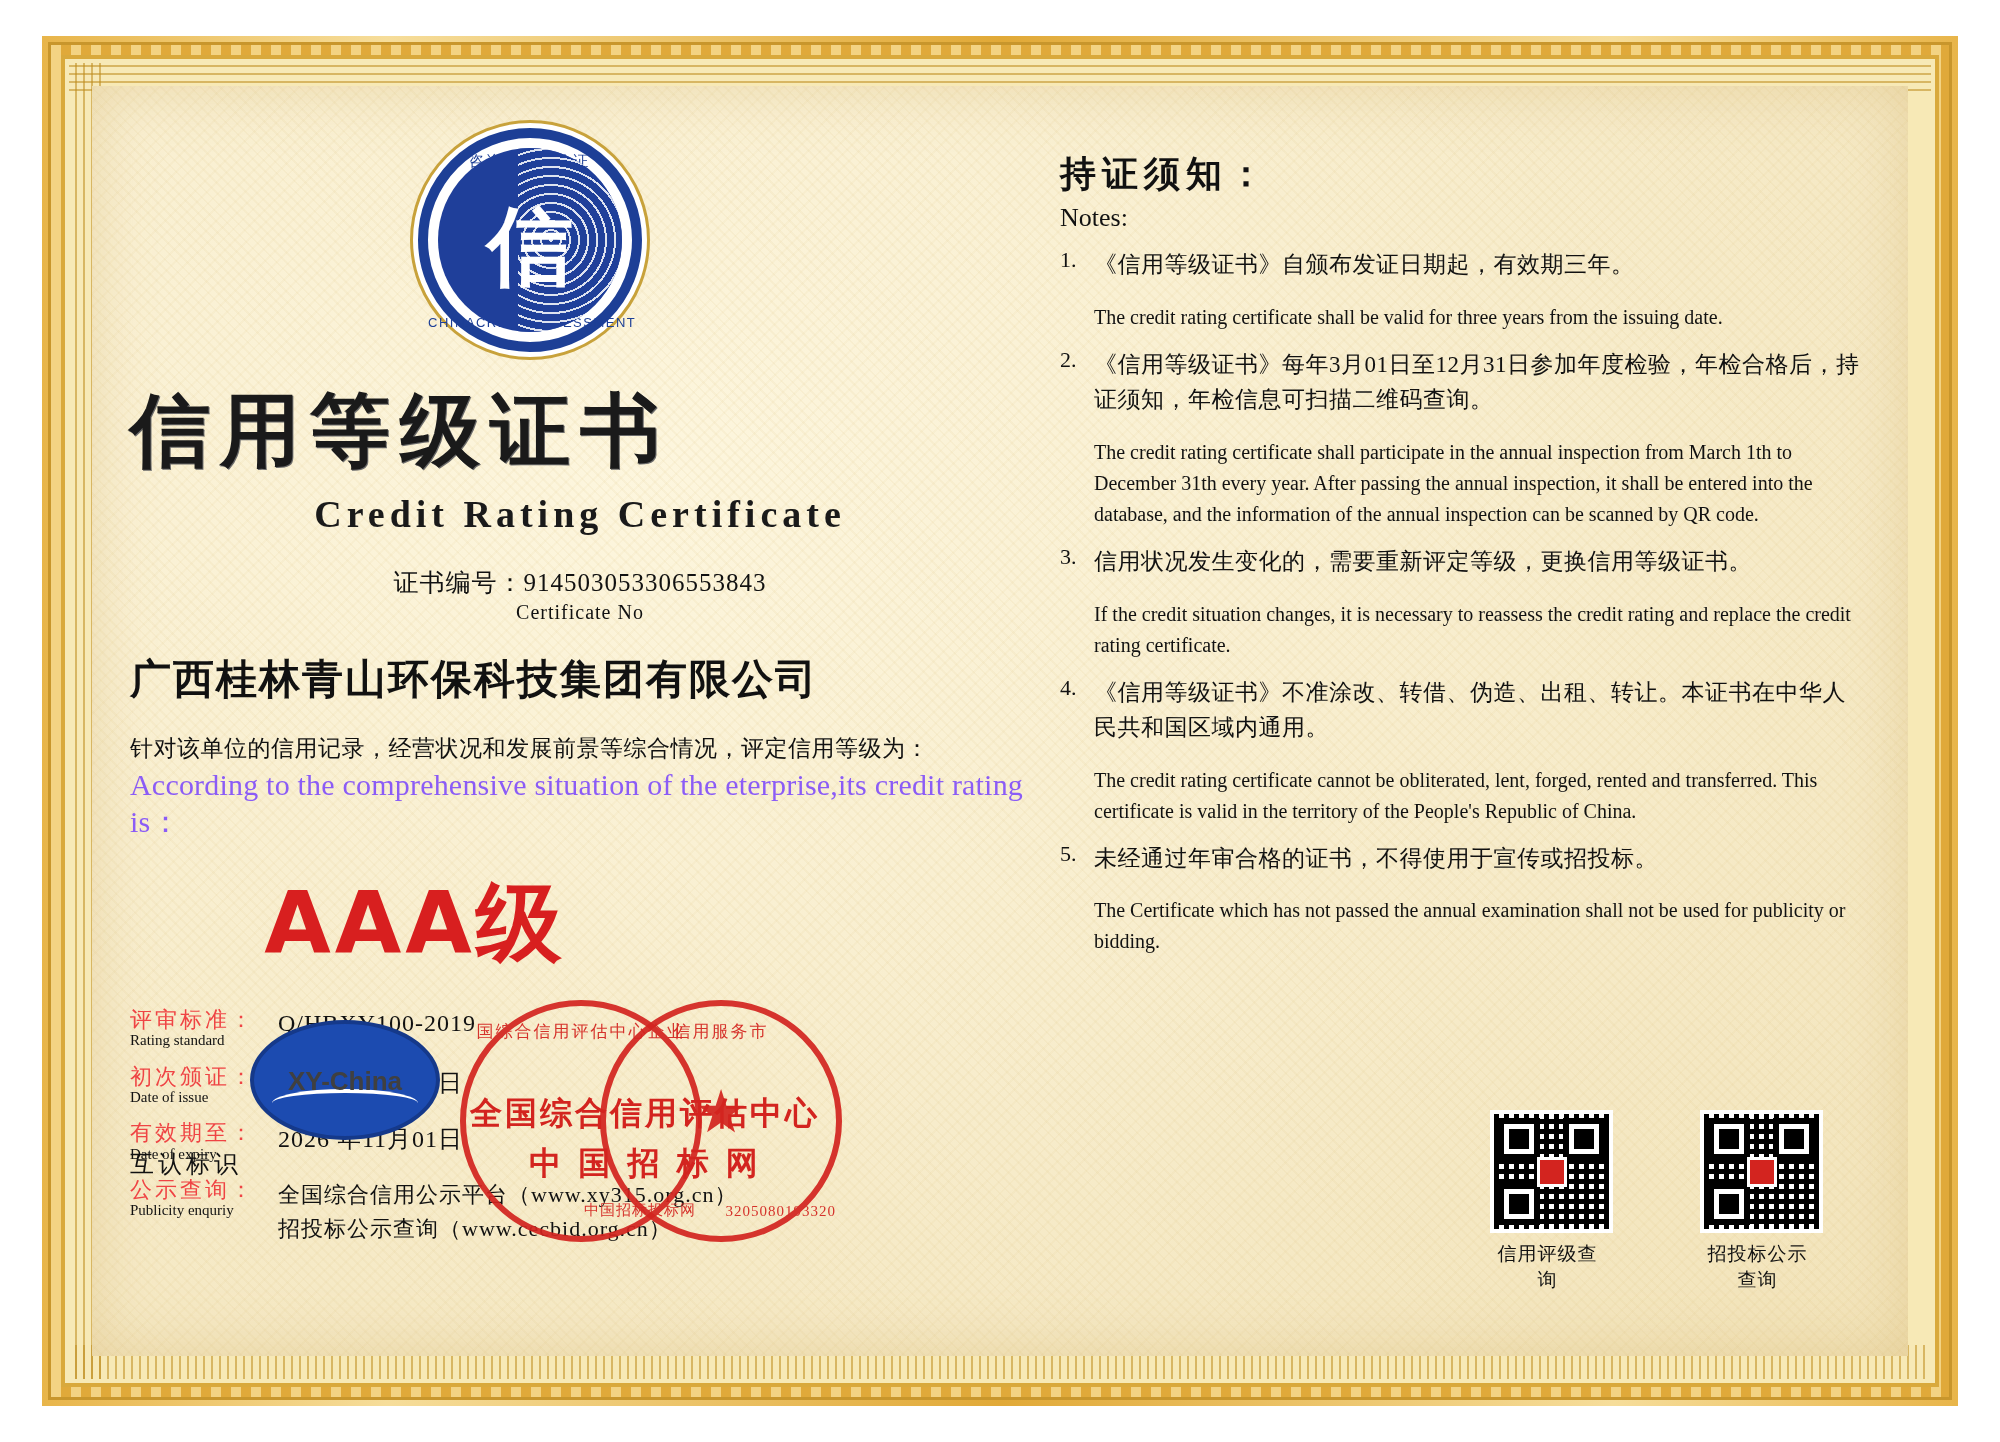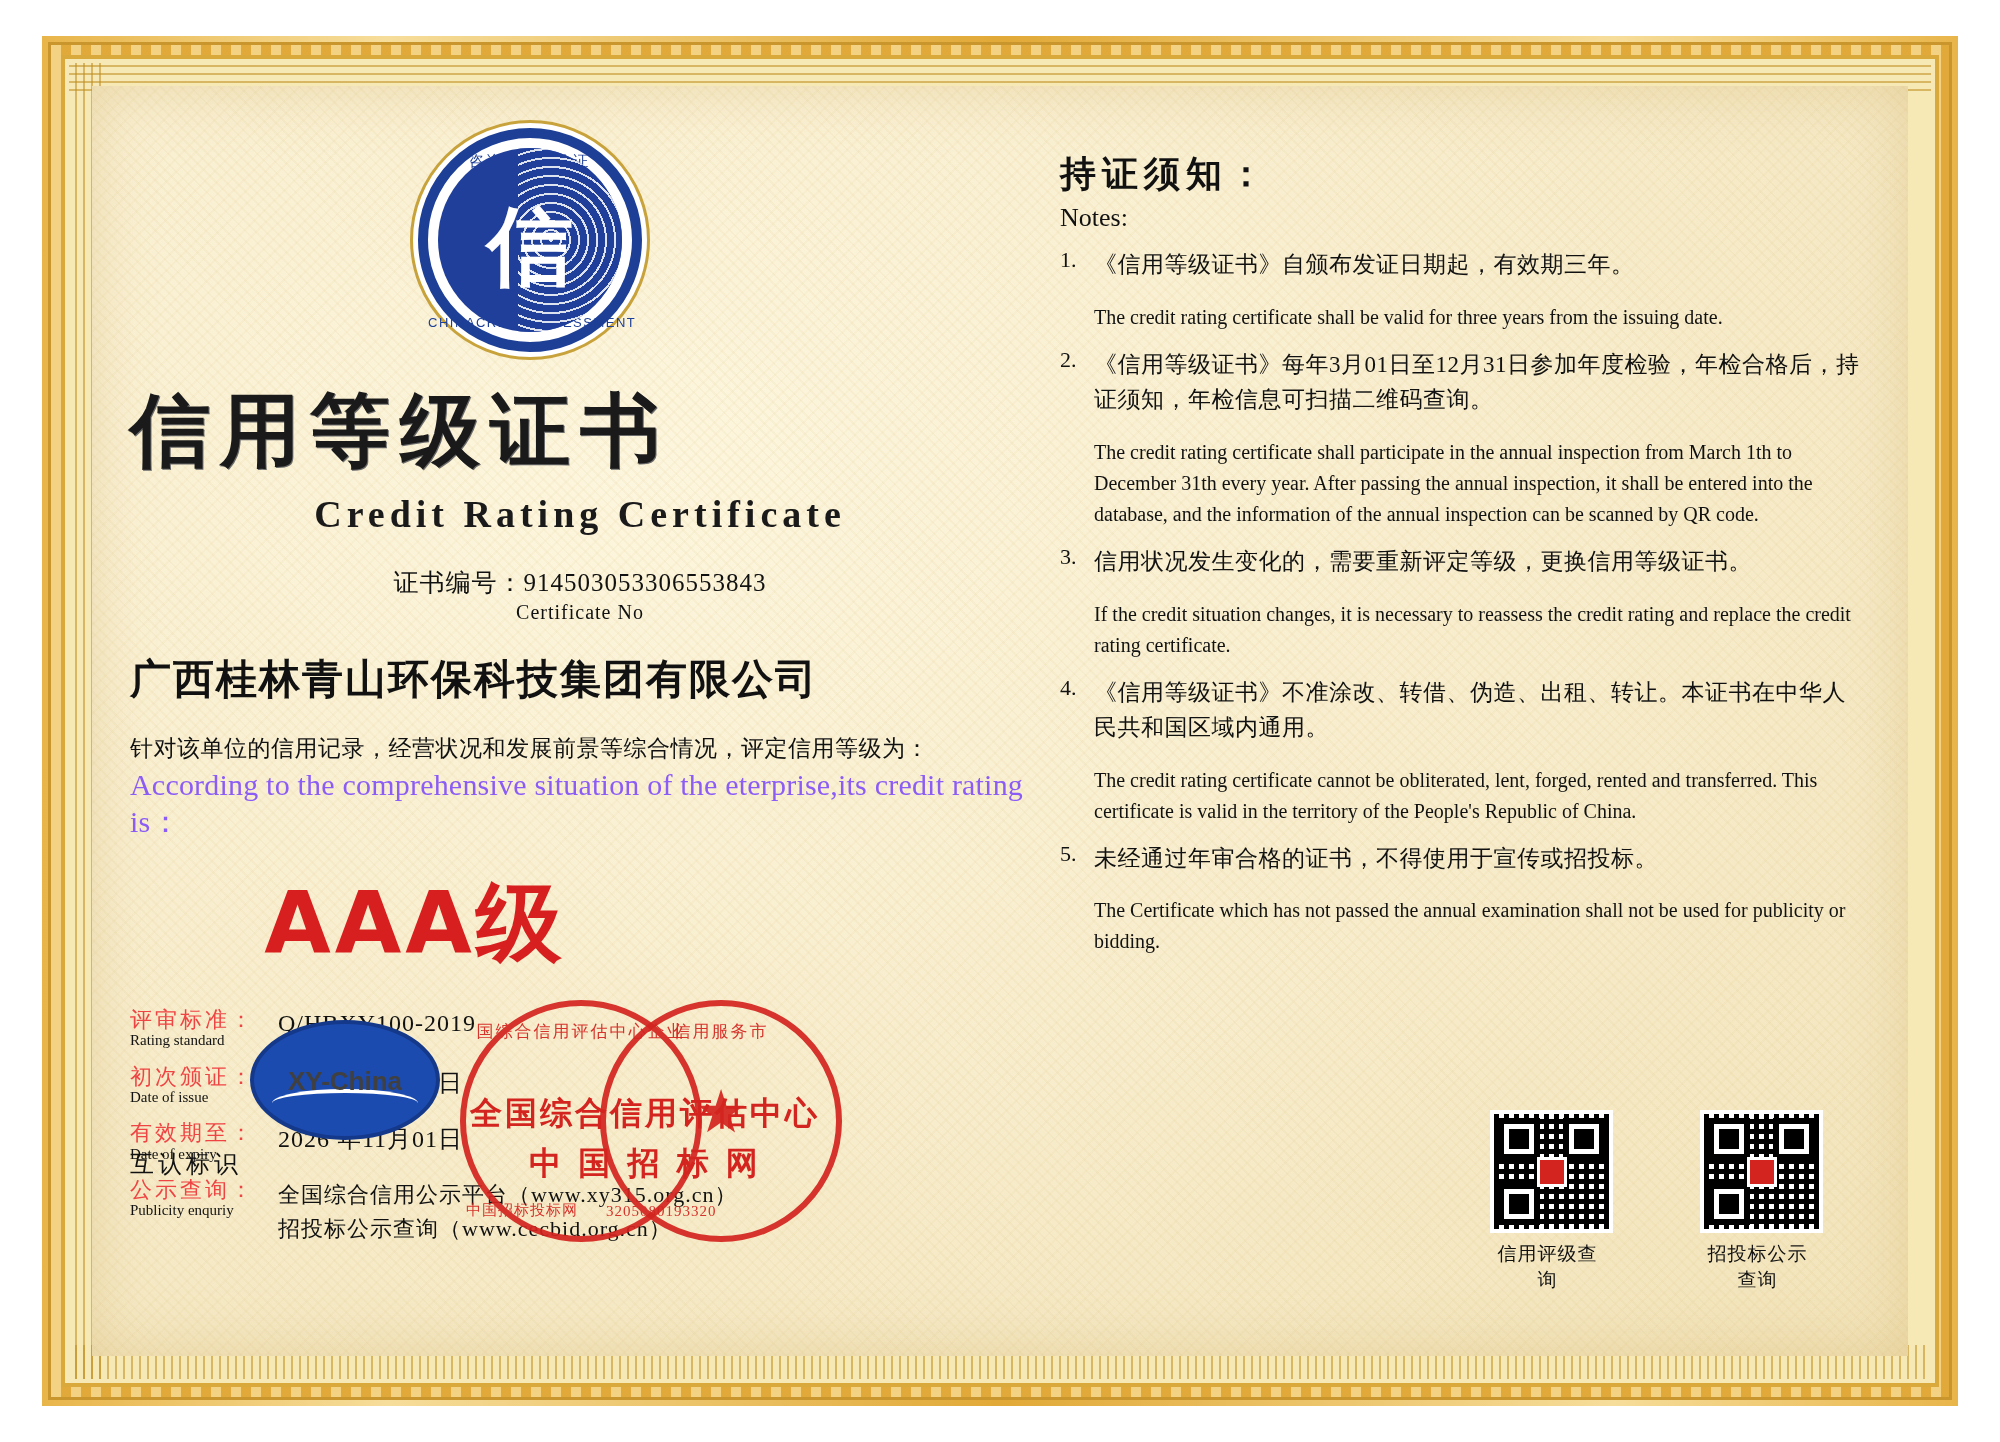--- a/index.html
+++ b/index.html
@@ -166,7 +166,7 @@
     letter-spacing:2px;
   }
   .seal .arc2{
-    position:absolute;left:0;right:0;bottom:16px;text-align:left;font-size:15px;
+    position:absolute;left:0;right:0;bottom:16px;text-align:right;font-size:15px;
     letter-spacing:1px;
   }
   .seal .star{

